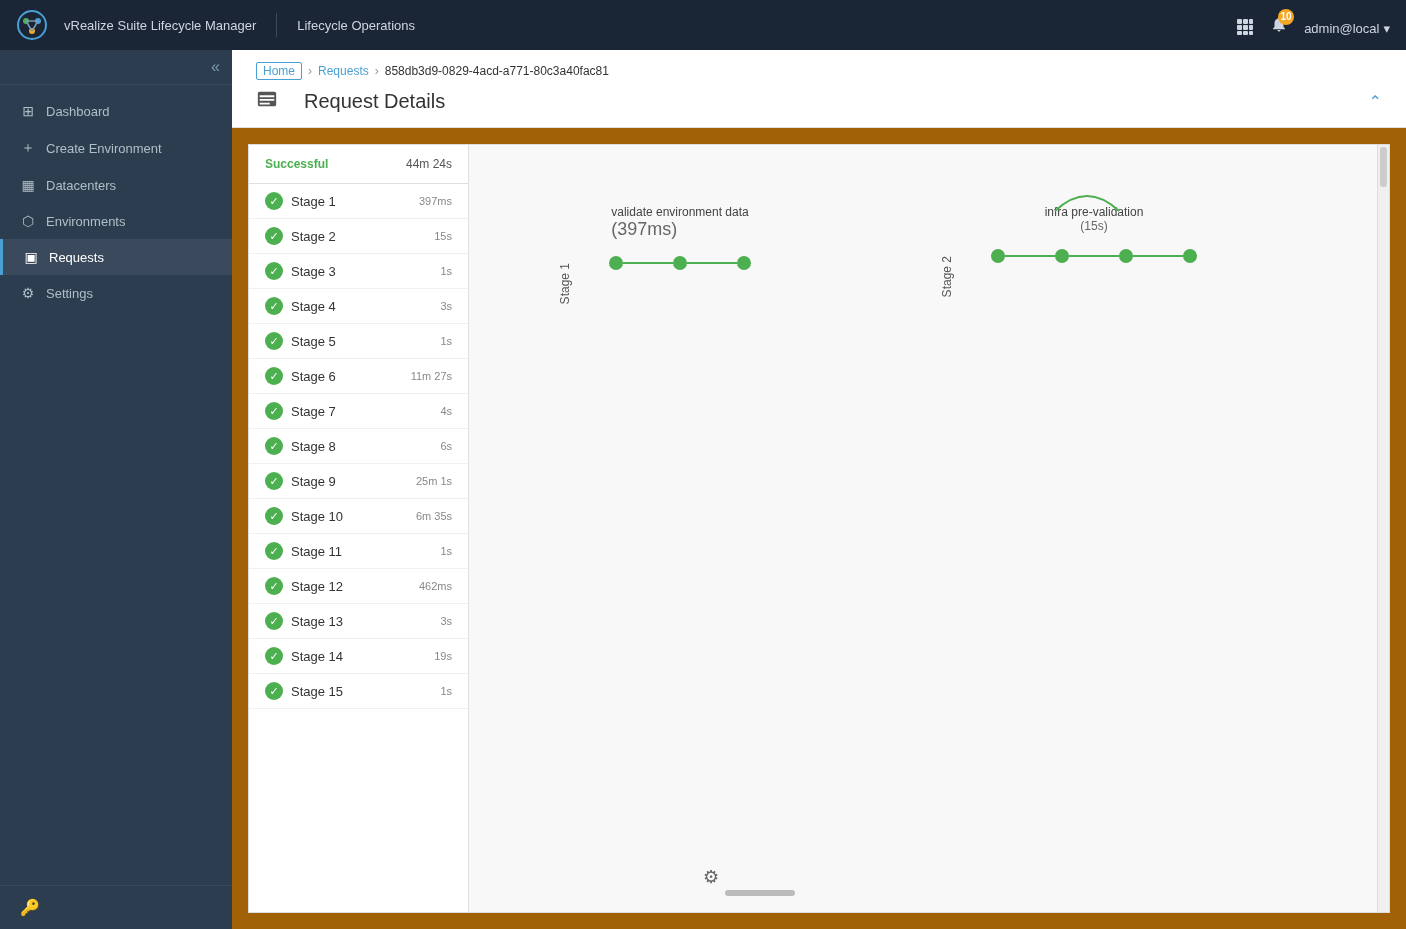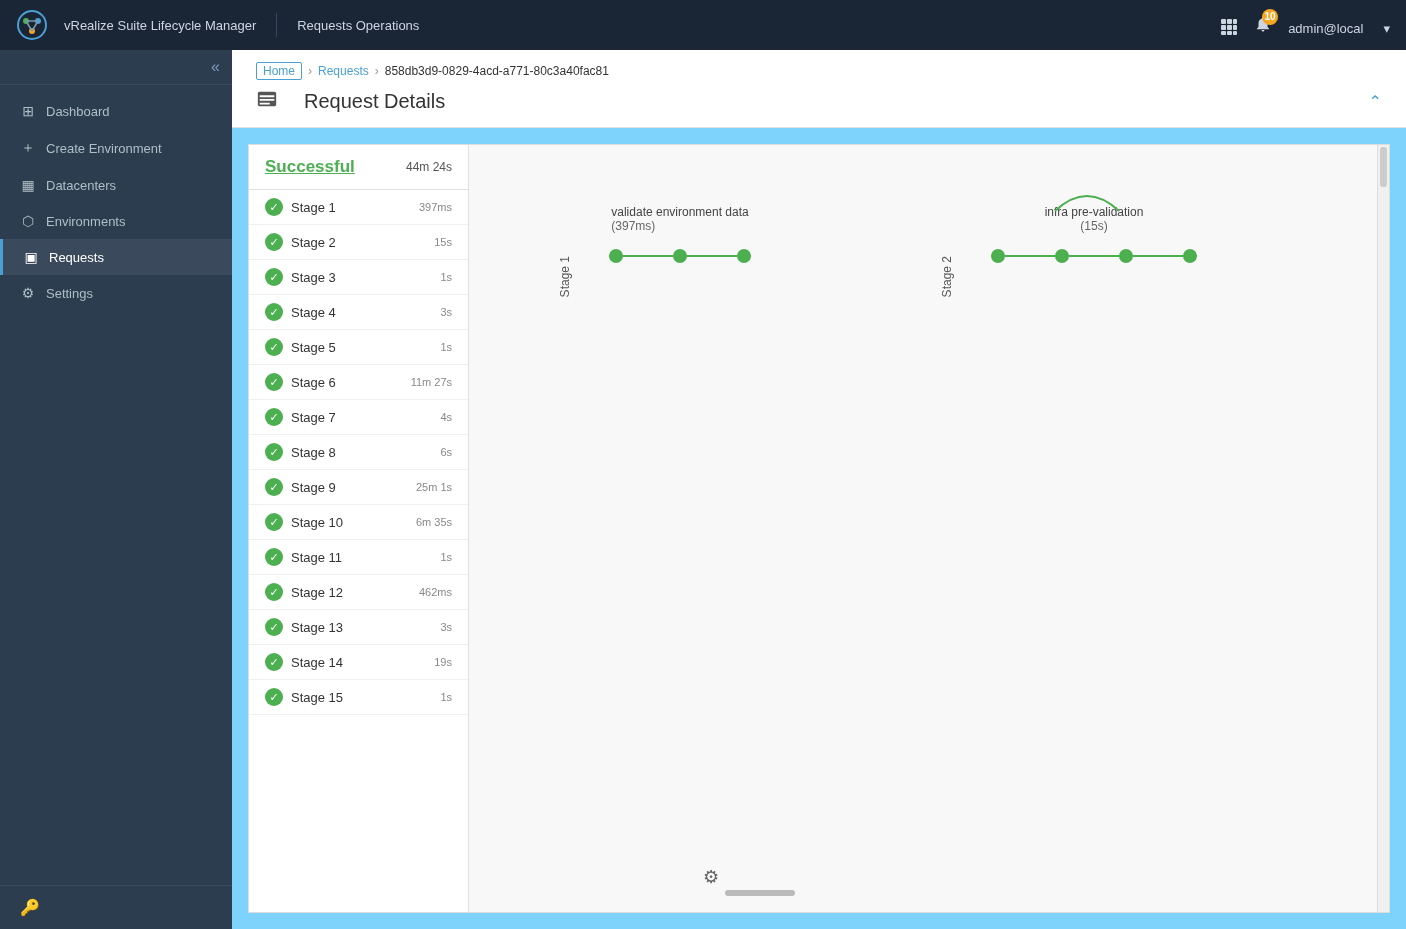--- a/index.html
+++ b/index.html
@@ -359,7 +359,7 @@
     <span class="app-title">vRealize Suite Lifecycle Manager</span>
   </div>
   <div class="divider"></div>
-  <span class="section-title">Requests Operations</span>
+  <span class="section-title">Lifecycle Operations</span>
   <div class="top-nav-right">
     <div class="grid-icon">
       <svg width="18" height="18" viewBox="0 0 18 18" fill="#cdd5e0">

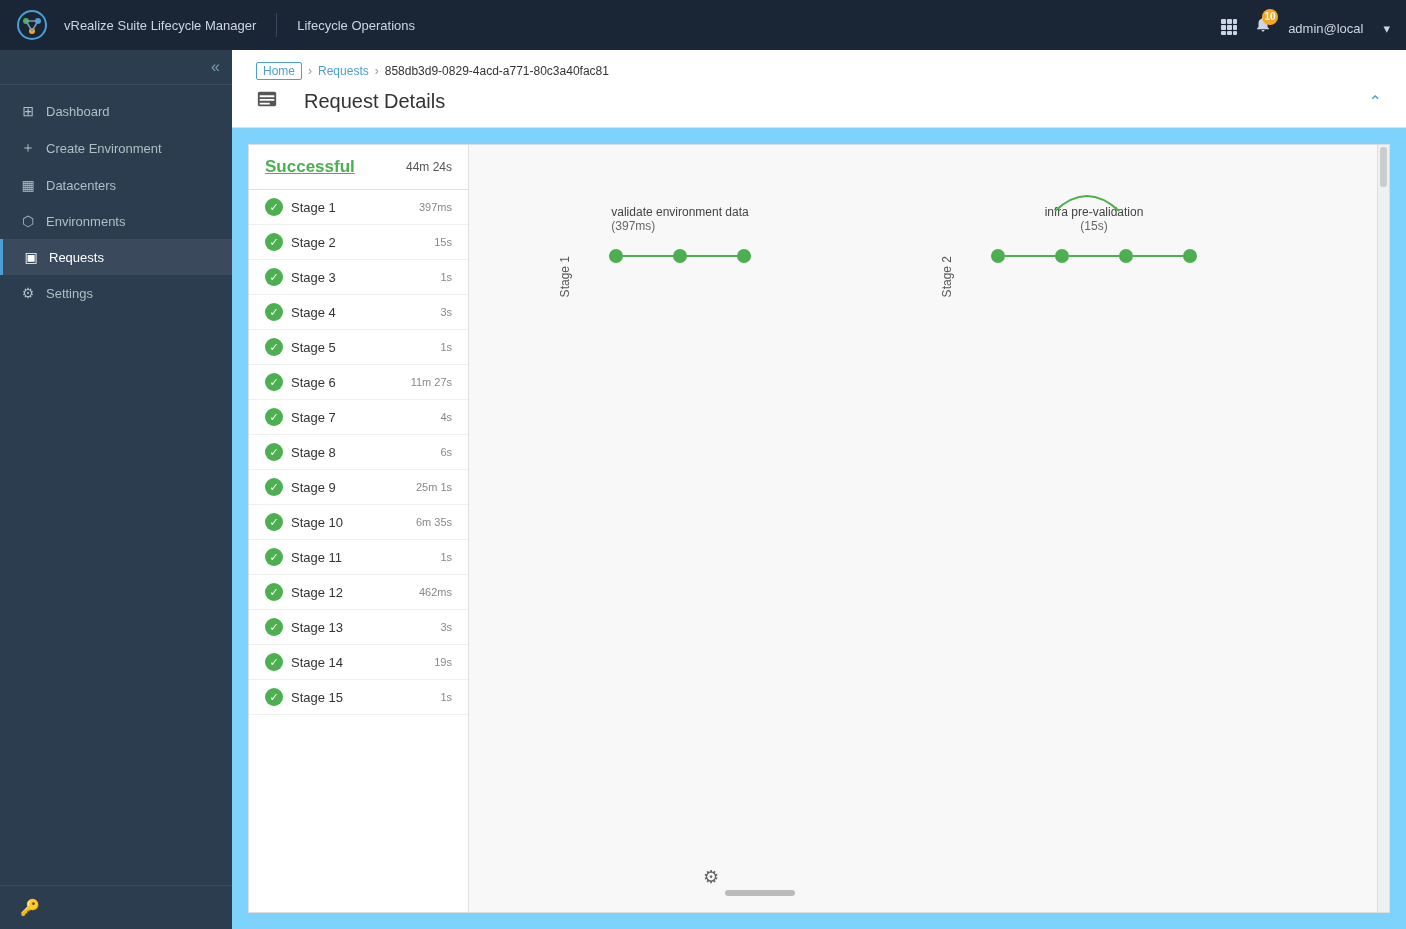--- a/index.html
+++ b/index.html
@@ -51,7 +51,7 @@
       cursor: pointer;
       display: flex;
       align-items: center;
-      gap: 20px;
+      gap: 4px;
     }
     .bell-wrapper {
       position: relative;

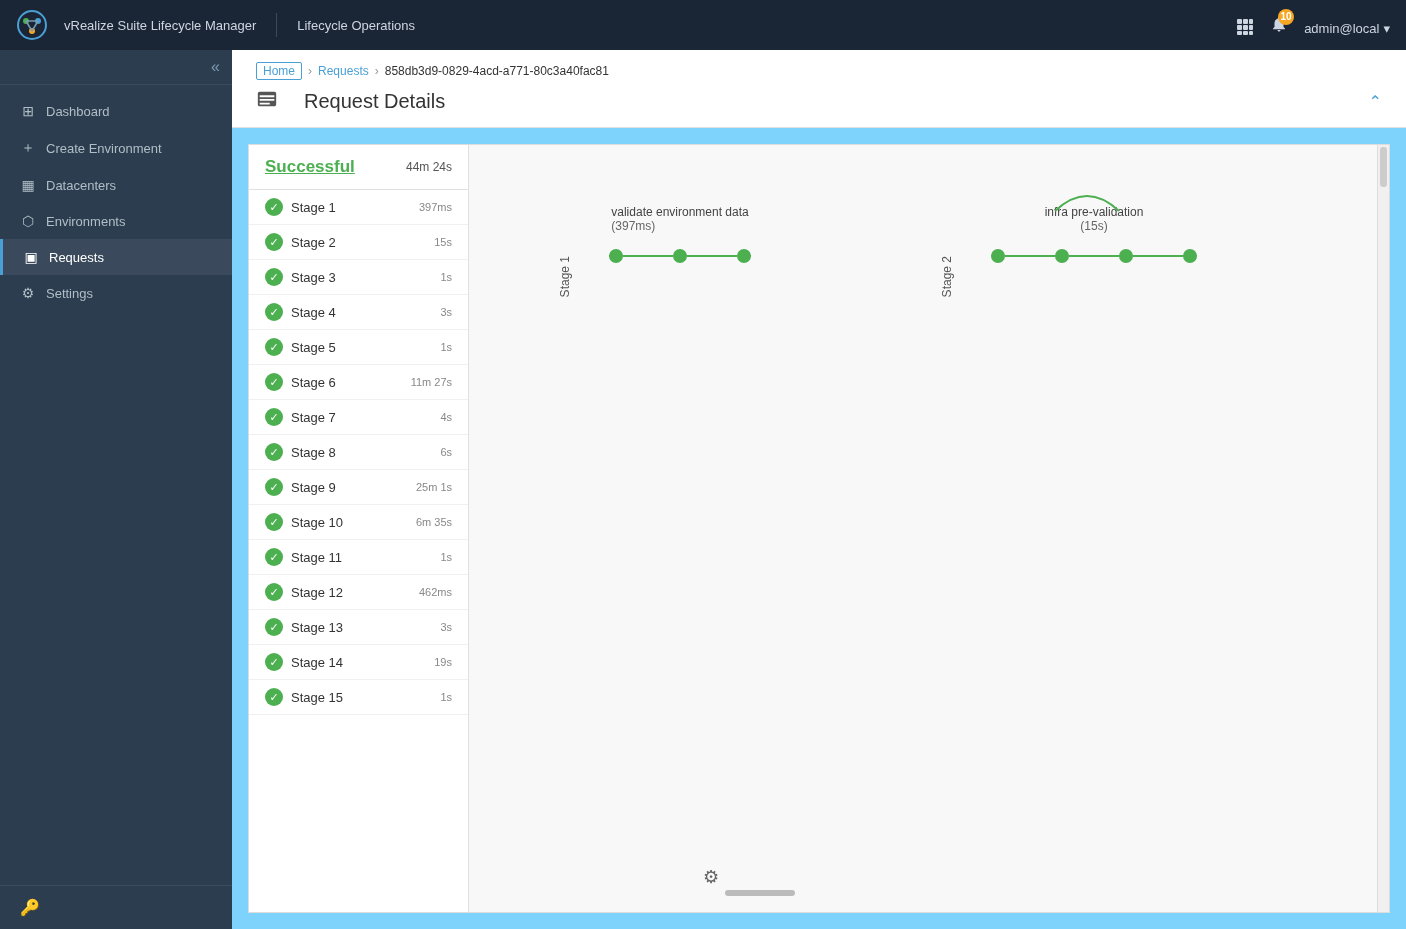--- a/index.html
+++ b/index.html
@@ -142,7 +142,7 @@
       display: flex;
       flex-direction: column;
       overflow: hidden;
-      background: #7dd3fc;
+      background: #a16207;
     }
 
     

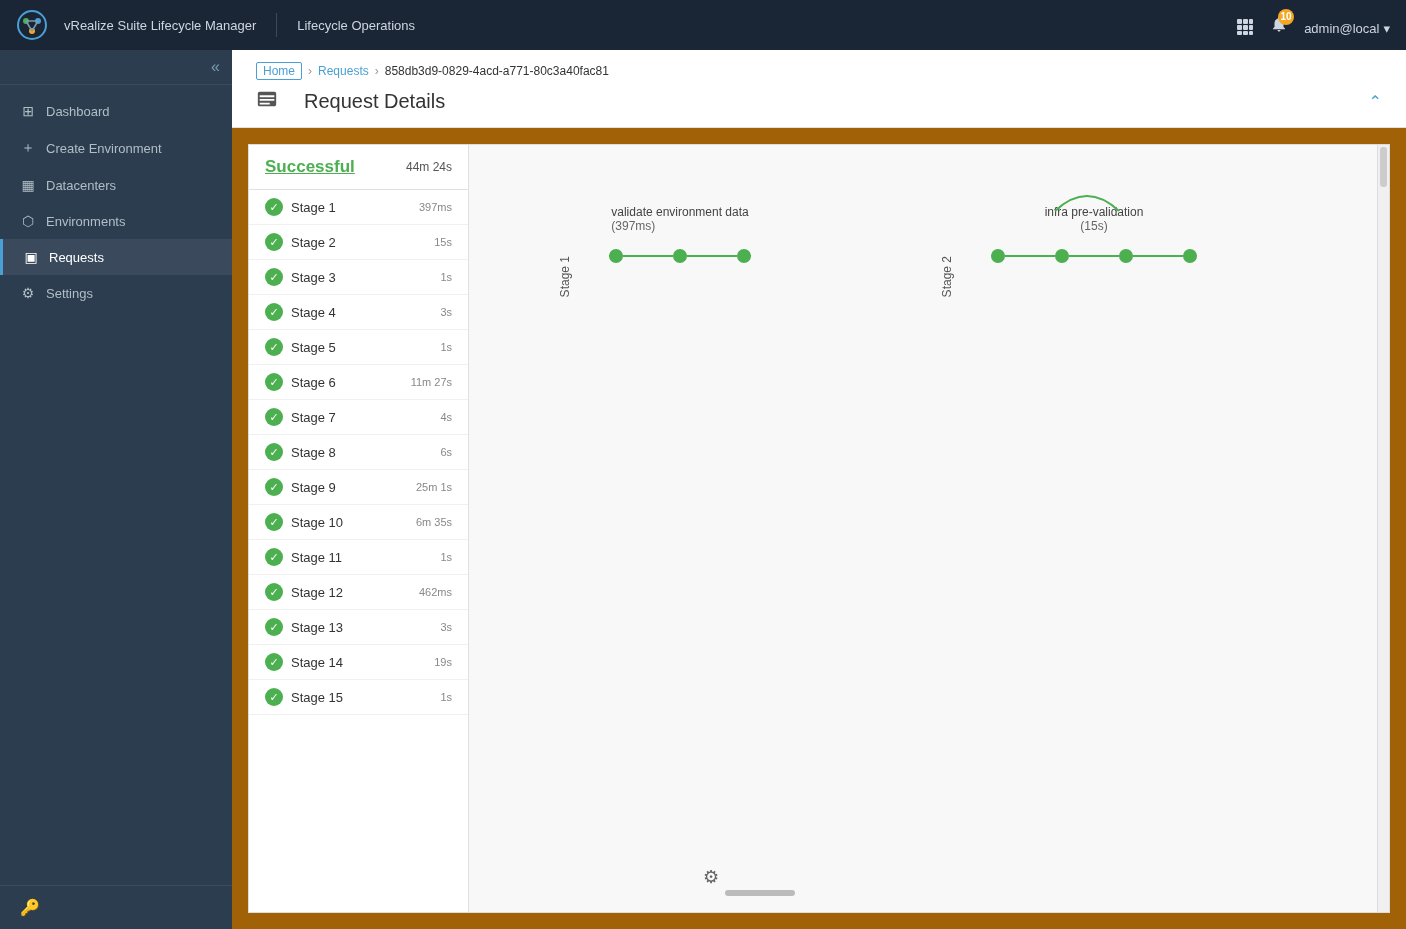--- a/index.html
+++ b/index.html
@@ -236,8 +236,7 @@
     .stages-header .status-text {
       color: #4caf50;
       font-weight: 600;
-      font-size: 17px;
-      text-decoration: underline;
+      font-size: 12px;
     }
     .stages-header .duration-text {
       color: #555;

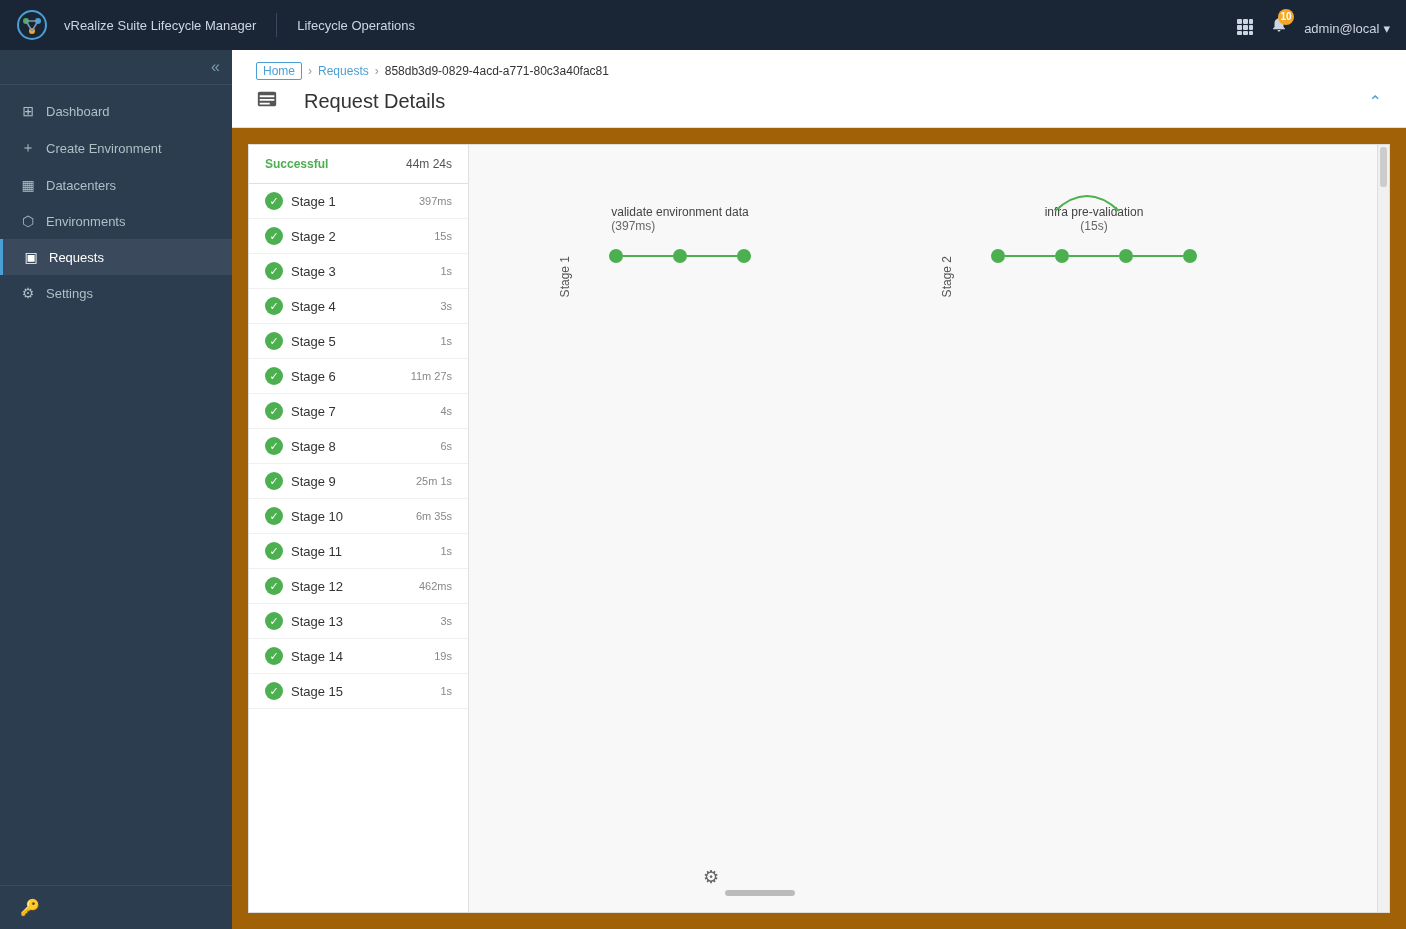--- a/index.html
+++ b/index.html
@@ -570,7 +570,7 @@
             <div style="position:relative; display:flex; flex-direction:column; align-items:center; margin-left:60px;">
               <div style="margin-bottom:16px;">
                 <div style="font-size:12px;color:#444;">validate environment data</div>
-                <div style="font-size:12px;color:#666;">(397ms)</div>
+                <div style="font-size:18px;color:#666;">(397ms)</div>
               </div>
               <div style="display:flex;align-items:center;position:relative;">
 

